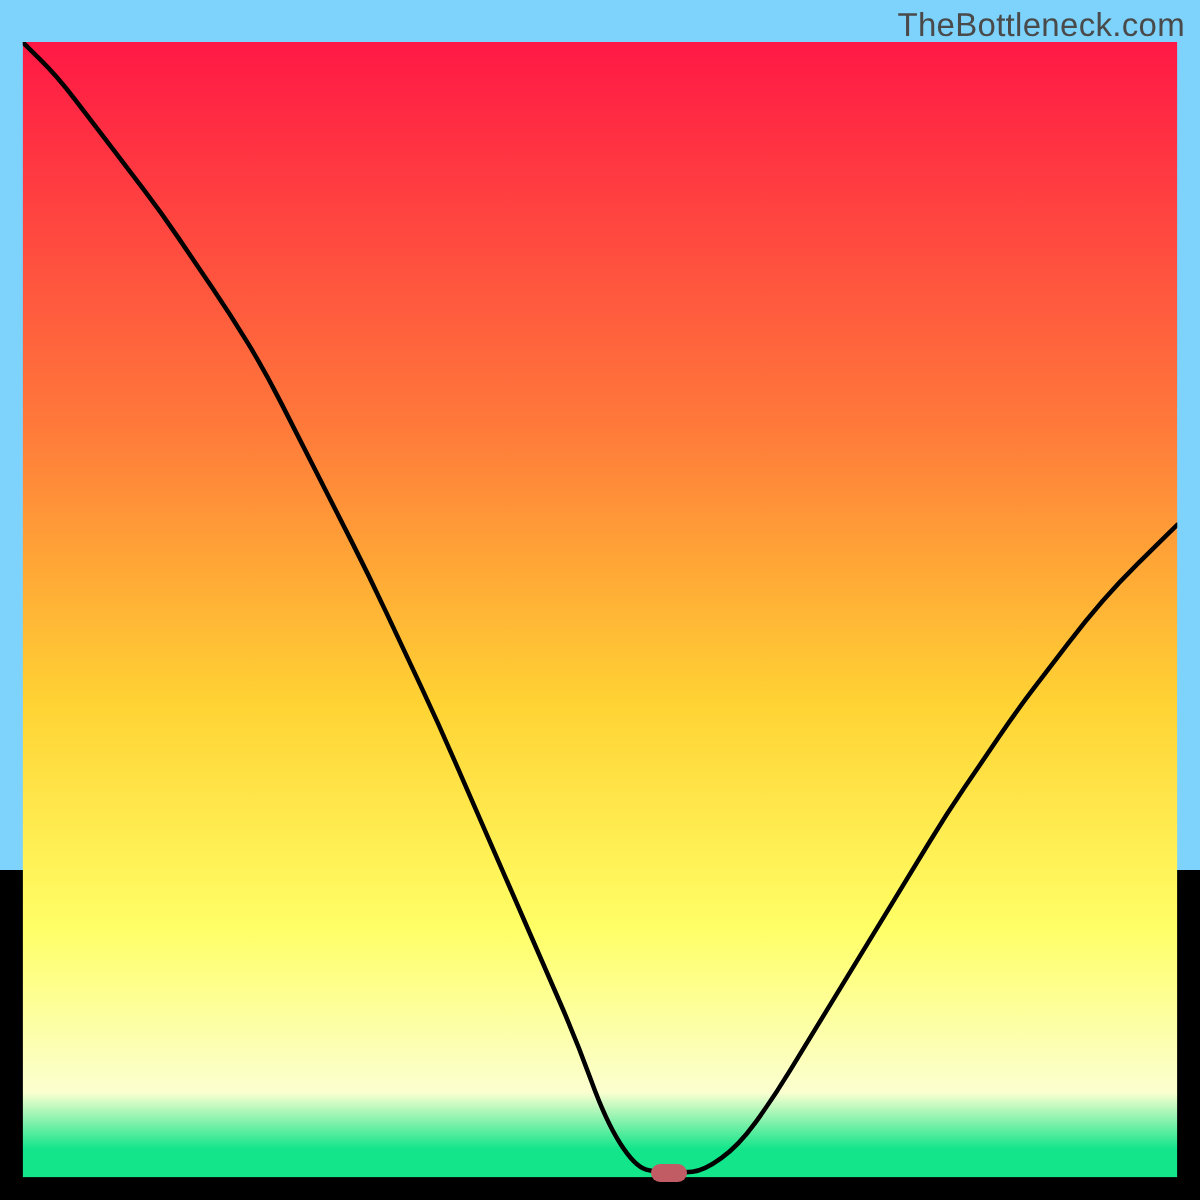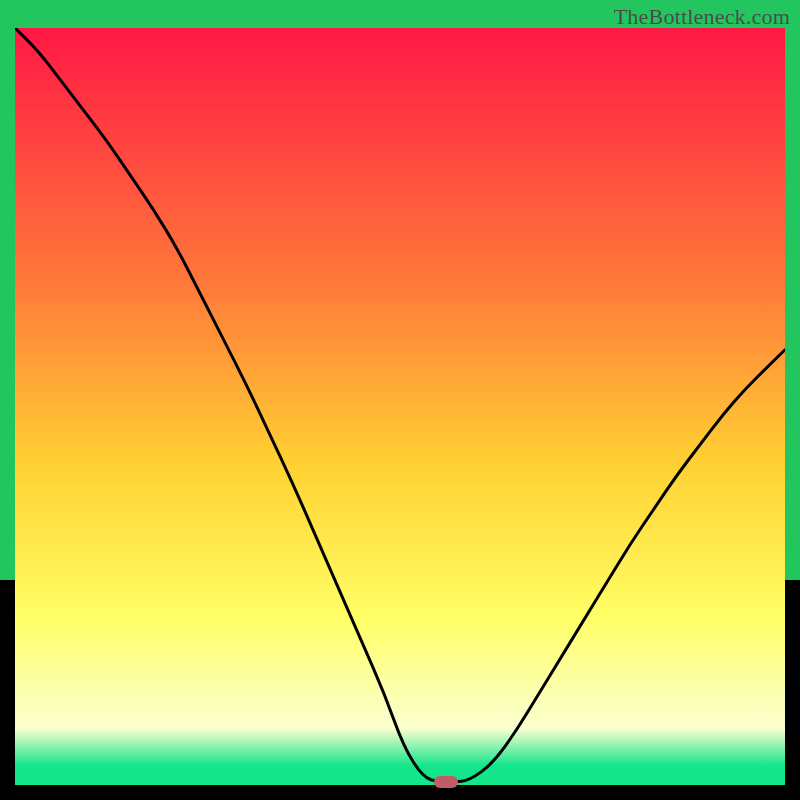--- a/index.html
+++ b/index.html
@@ -15,8 +15,7 @@
     position: relative;
     width: 800px;
     height: 580px;
-    background: #22c55e;
-    font-family: Liberation Serif, serif;
+    background: #7dd3fc;
   }
   .watermark {
     position: absolute;

